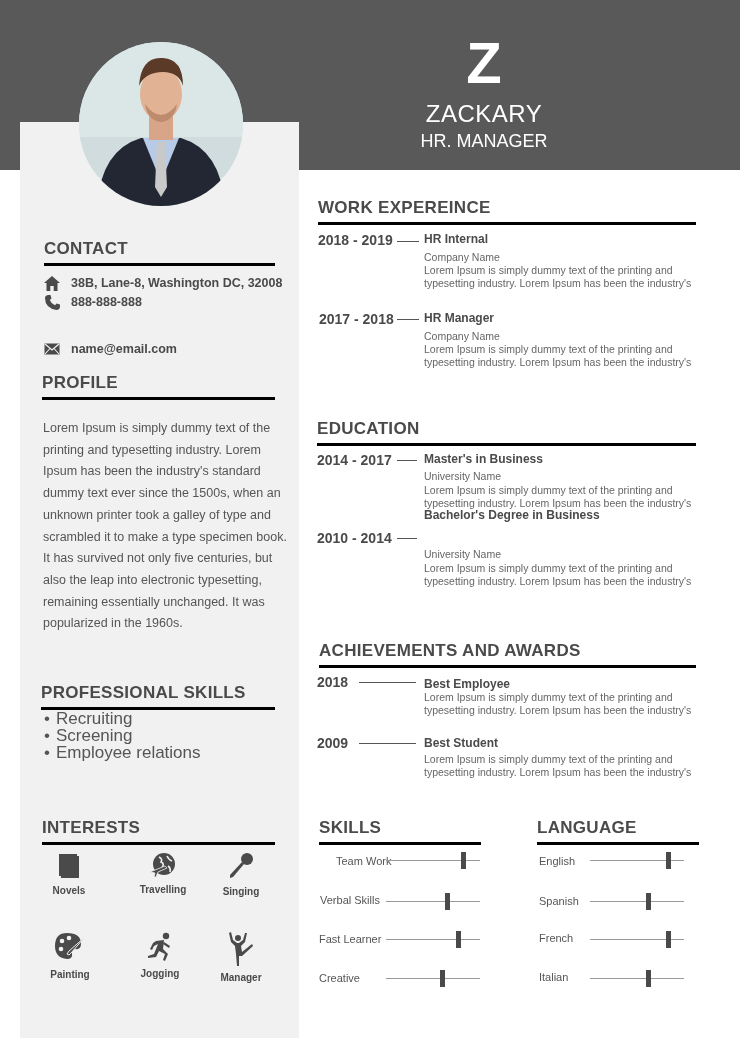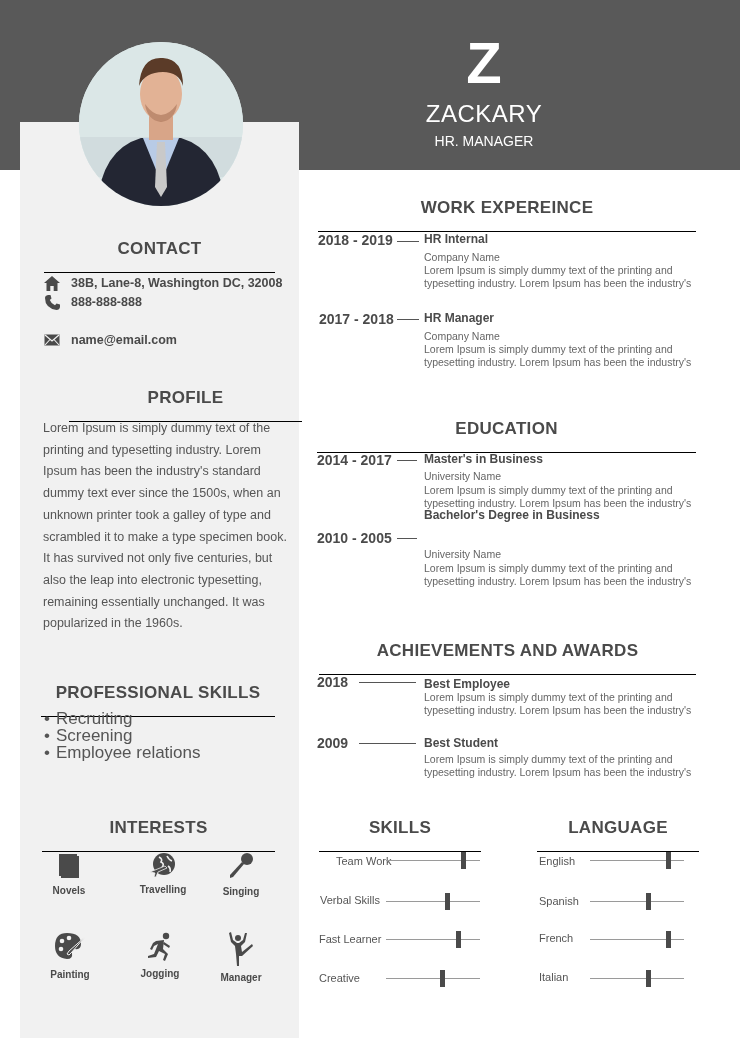--- a/index.html
+++ b/index.html
@@ -11,7 +11,7 @@
   .name { position:absolute; left:300px; width:368px; top:98px; text-align:center; color:#fff;
           font-size:24px; line-height:32px; letter-spacing:0.5px; }
   .role { position:absolute; left:300px; width:368px; top:131px; text-align:center; color:#fff;
-          font-size:14px; line-height:20px; }
+          font-size:18px; line-height:20px; }
   .sidebar { position:absolute; left:20px; top:122px; width:279px; height:916px; background:#f1f1f1; }
   .photo { position:absolute; left:79px; top:42px; width:164px; height:164px; border-radius:50%;
            background:#dae6e6; overflow:hidden; }

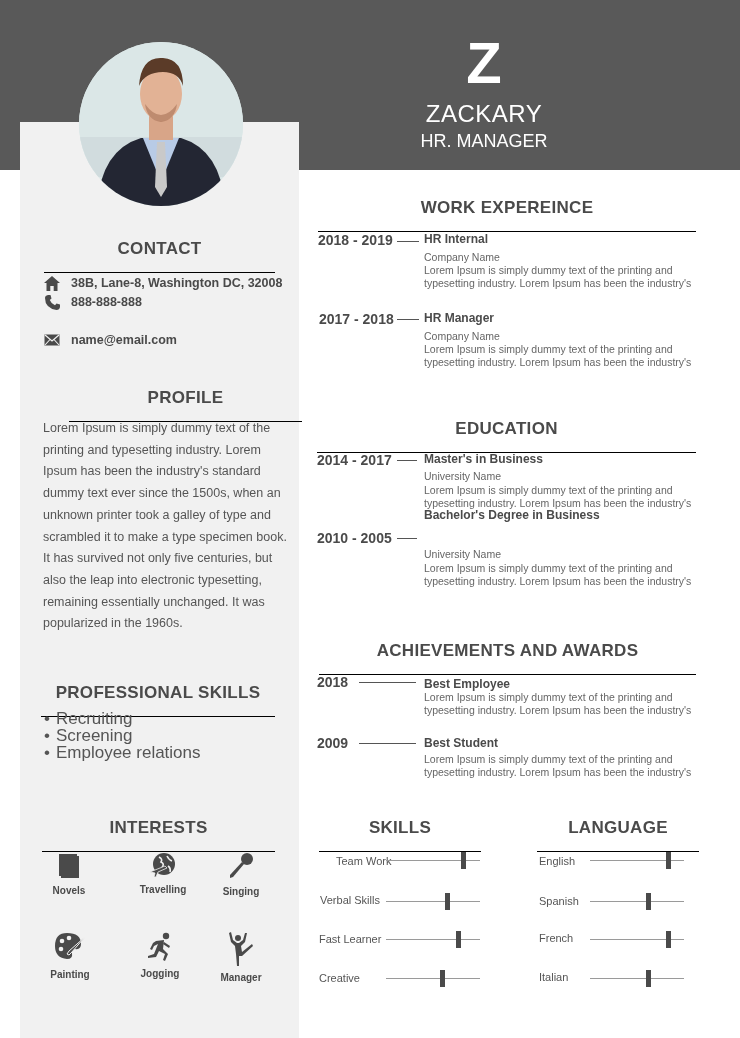--- a/index.html
+++ b/index.html
@@ -16,7 +16,7 @@
   .photo { position:absolute; left:79px; top:42px; width:164px; height:164px; border-radius:50%;
            background:#dae6e6; overflow:hidden; }
   .sec-title { position:absolute; font-weight:bold; font-size:17px; color:#4a4a4a; letter-spacing:0.3px;
-               border-bottom:1px solid #000000; line-height:22px; padding-bottom:12px;text-align:center; }
+               border-bottom:3px solid #000000; line-height:22px; padding-bottom:3px; }
   .contact-row { position:absolute; left:44px; display:flex; align-items:center; font-size:12.5px;
                  font-weight:bold; color:#4a4a4a; }
   .contact-row .ic { width:16px; height:16px; margin-right:11px; display:flex; align-items:center; justify-content:center; }

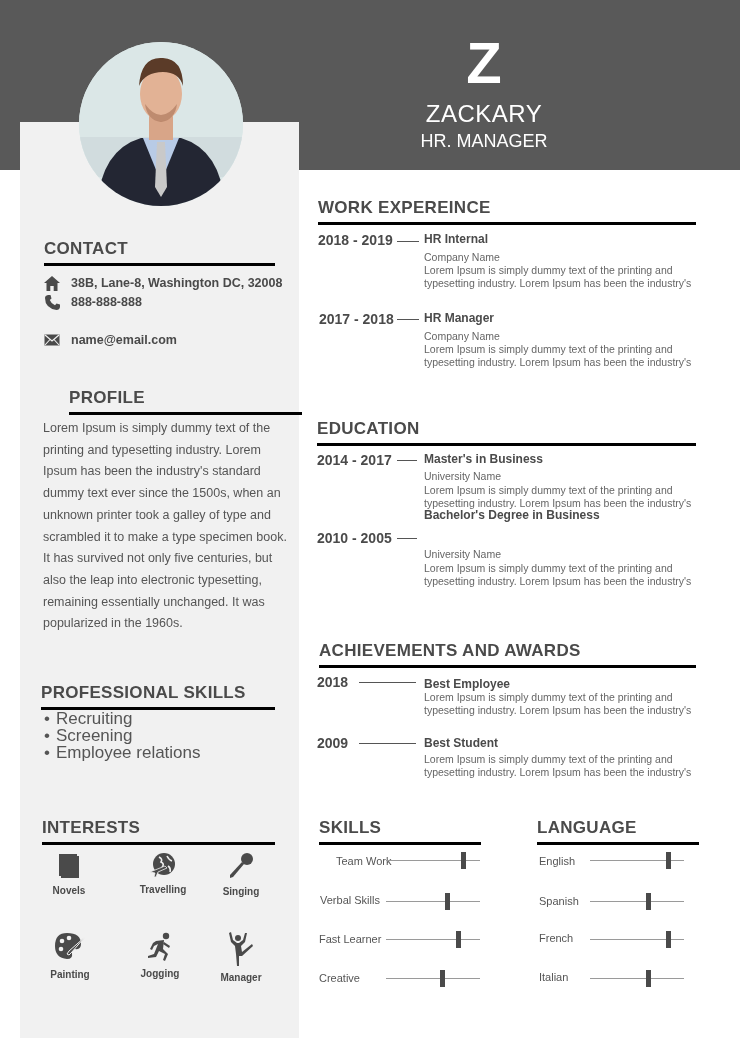--- a/index.html
+++ b/index.html
@@ -75,7 +75,7 @@
   </span>
   <span>888-888-888</span>
 </div>
-<div class="contact-row" style="top:332px;">
+<div class="contact-row" style="top:341px;">
   <span class="ic">
     <svg width="16" height="12" viewBox="0 0 16 12">
         <rect x="0.5" y="0.5" width="15" height="11" fill="#4a4a4a"></rect>

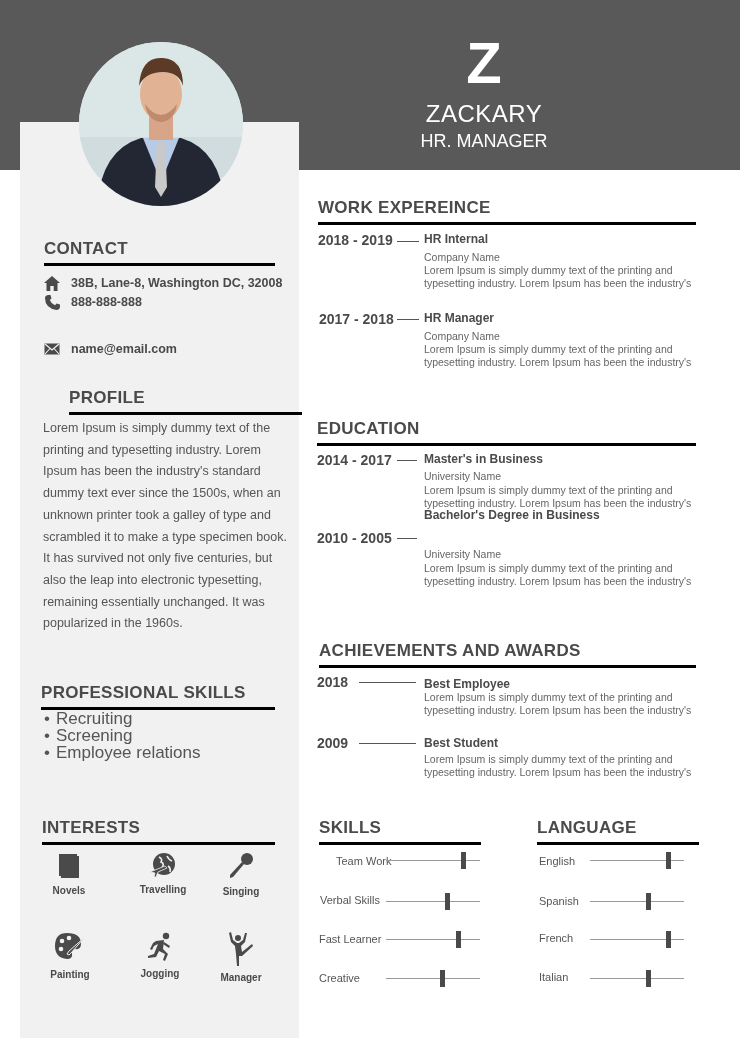--- a/index.html
+++ b/index.html
@@ -86,7 +86,7 @@
   <span>name@email.com</span>
 </div>
 
-<div class="sec-title" style="left:42px; top:387px; width:233px;margin-left:27px;">PROFILE</div>
+<div class="sec-title" style="left:42px; top:372px; width:233px;">PROFILE</div>
 <div class="profile-text">Lorem Ipsum is simply dummy text of the printing and typesetting industry. Lorem Ipsum has been the industry's standard dummy text ever since the 1500s, when an unknown printer took a galley of type and scrambled it to make a type specimen book. It has survived not only five centuries, but also the leap into electronic typesetting, remaining essentially unchanged. It was popularized in the 1960s.</div>
 
 <div class="sec-title" style="left:41px; top:682px; width:234px;">PROFESSIONAL SKILLS</div>

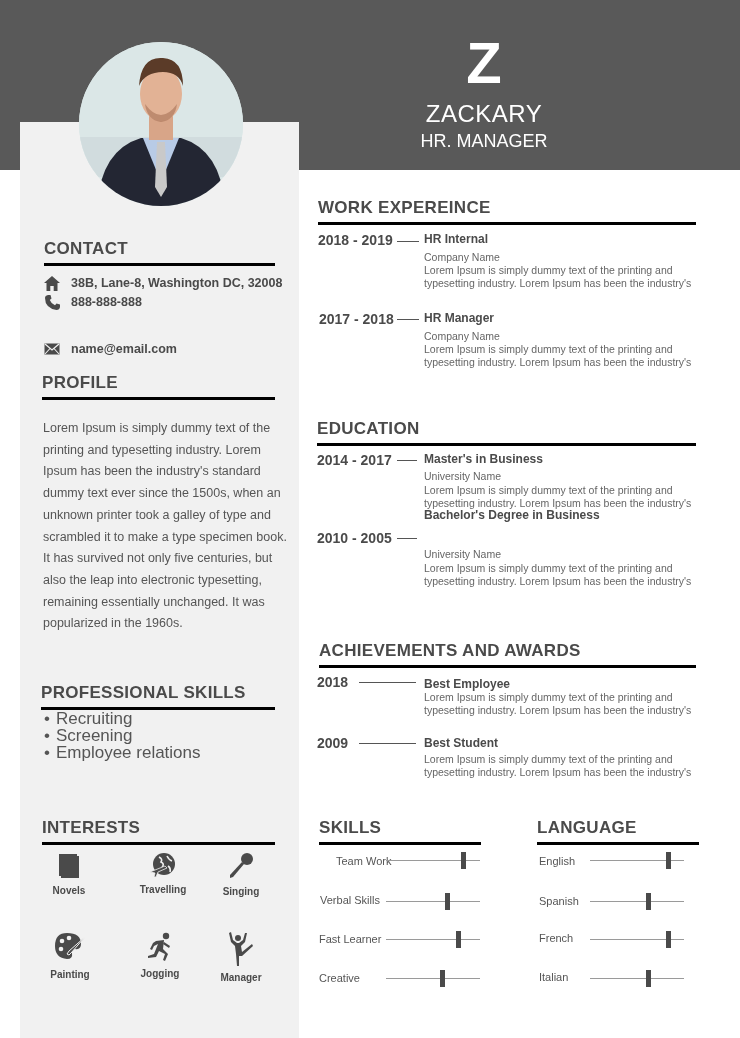--- a/index.html
+++ b/index.html
@@ -178,7 +178,7 @@
   <div>typesetting industry. Lorem Ipsum has been the industry's</div>
 </div>
 
-<div class="year" style="left:317px; top:530px;">2010 - 2005</div>
+<div class="year" style="left:317px; top:530px;">2010 - 2014</div>
 <div class="dash" style="left:397px; top:538px; width:20px;"></div>
 <div class="entry-title" style="left:424px; top:508px;">Bachelor's Degree in Business</div>
 <div class="entry-sub" style="left:424px; top:548px;">University Name</div>

